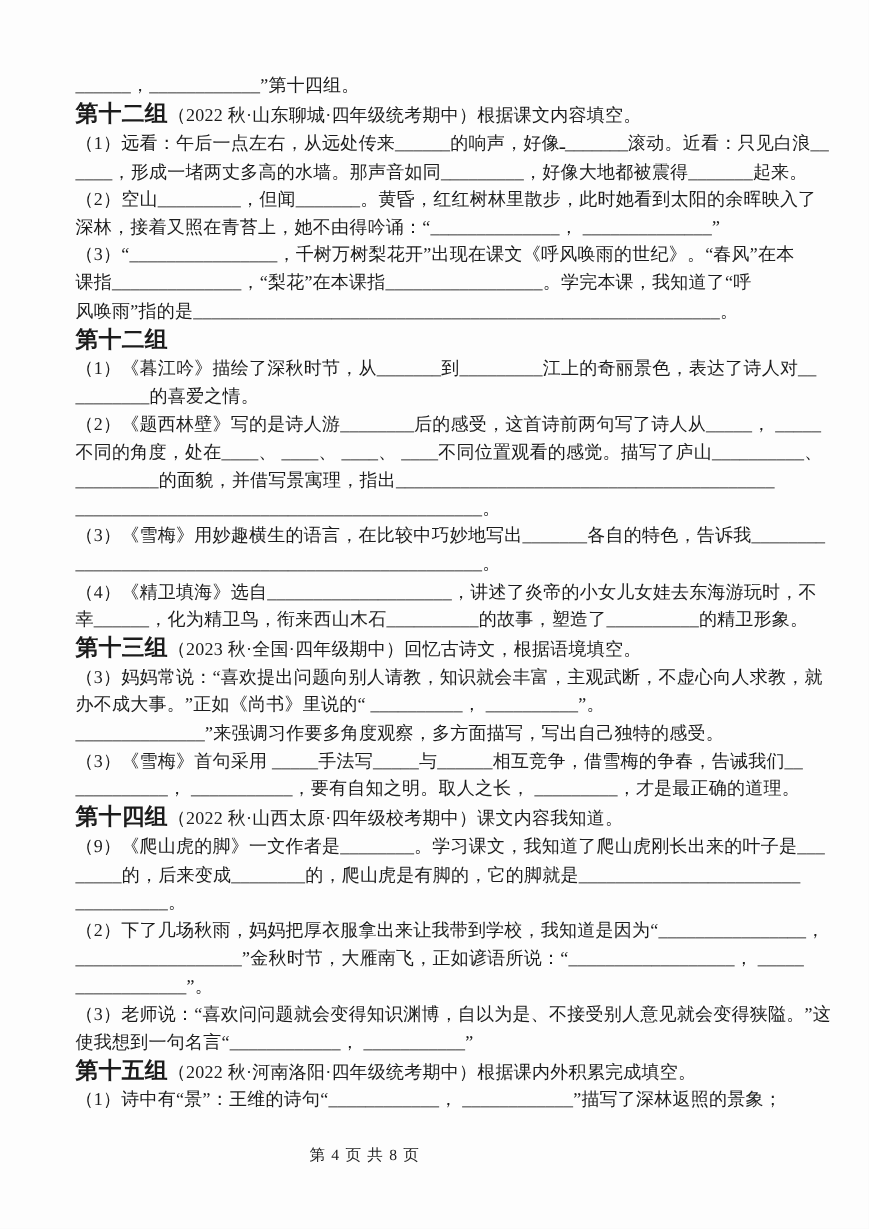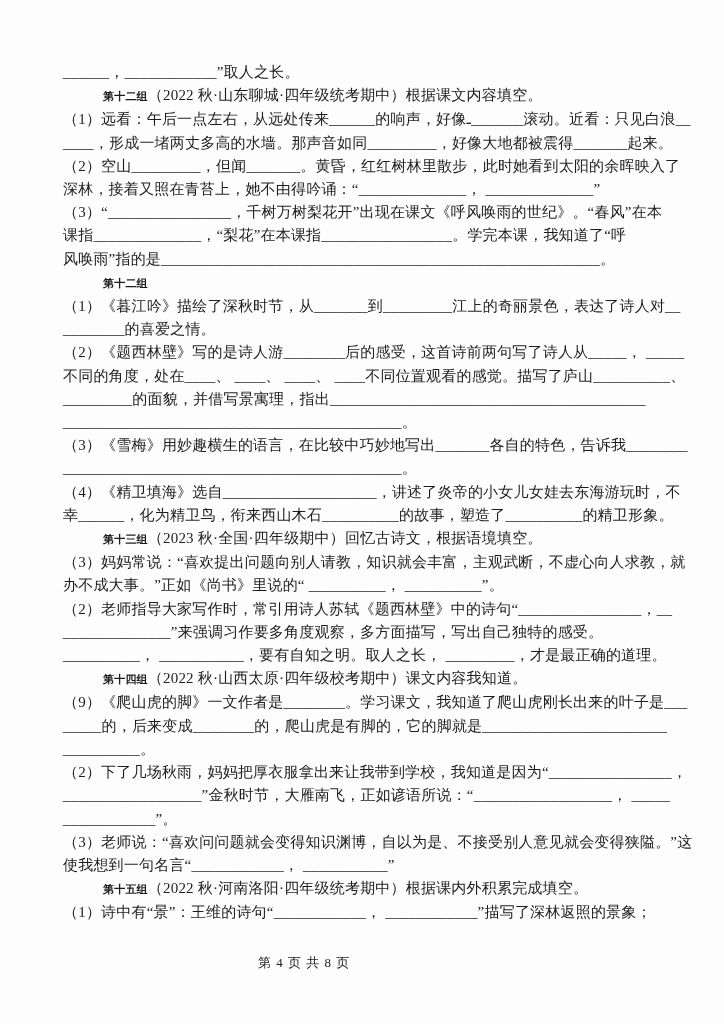--- a/index.html
+++ b/index.html
@@ -51,7 +51,7 @@
 
 <div class="page">
   <div class="content">
-      <div class="line"><span>______，____________”取人之长。</span></div>
+      <div class="line"><span>______，____________”第十四组。</span></div>
       <div class="line"><span class="head">第十二组</span><span>（2022 秋·山东聊城·四年级统考期中）根据课文内容填空。</span></div>
       <div class="line"><span>（1）远看：午后一点左右，从远处传来______的响声，好像ـ_______滚动。近看：只见白浪__</span></div>
       <div class="line"><span>____，形成一堵两丈多高的水墙。那声音如同_________，好像大地都被震得_______起来。</span></div>

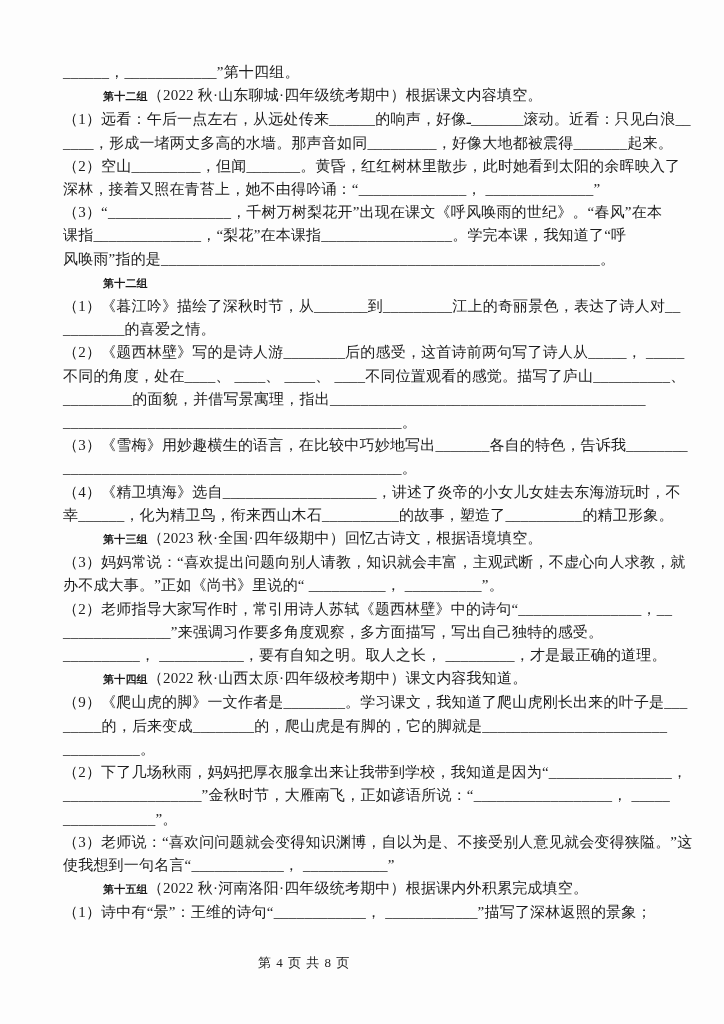--- a/index.html
+++ b/index.html
@@ -32,8 +32,7 @@
   .line .head {
     font-family: Liberation Sans, sans-serif;
     font-weight: 700;
-    font-size: 11px;
-    margin-left: 40px;
+    font-size: 19px;
   }
   .footer {
     position: absolute;

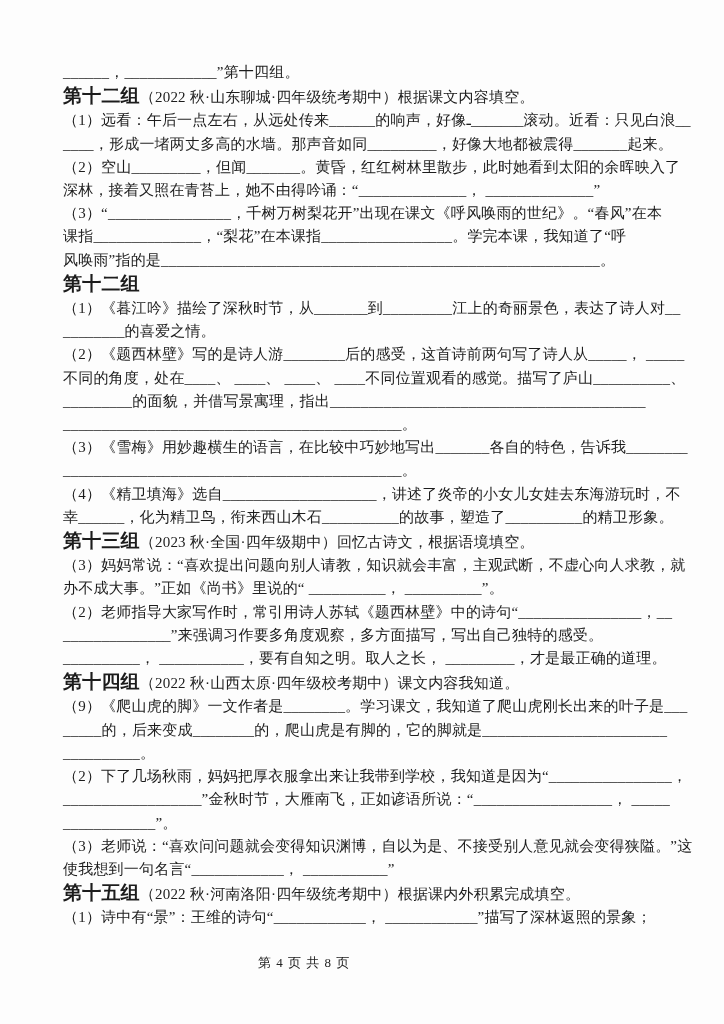--- a/index.html
+++ b/index.html
@@ -73,7 +73,6 @@
       <div class="line"><span class="head">第十三组</span><span>（2023 秋·全国·四年级期中）回忆古诗文，根据语境填空。</span></div>
       <div class="line"><span>（3）妈妈常说：“喜欢提出问题向别人请教，知识就会丰富，主观武断，不虚心向人求教，就</span></div>
       <div class="line"><span>办不成大事。”正如《尚书》里说的“ __________， __________”。</span></div>
-      <div class="line"><span>（2）老师指导大家写作时，常引用诗人苏轼《题西林壁》中的诗句“________________，__</span></div>
       <div class="line"><span>______________”来强调习作要多角度观察，多方面描写，写出自己独特的感受。</span></div>
       <div class="line"><span>__________， ___________，要有自知之明。取人之长， _________，才是最正确的道理。</span></div>
       <div class="line"><span class="head">第十四组</span><span>（2022 秋·山西太原·四年级校考期中）课文内容我知道。</span></div>

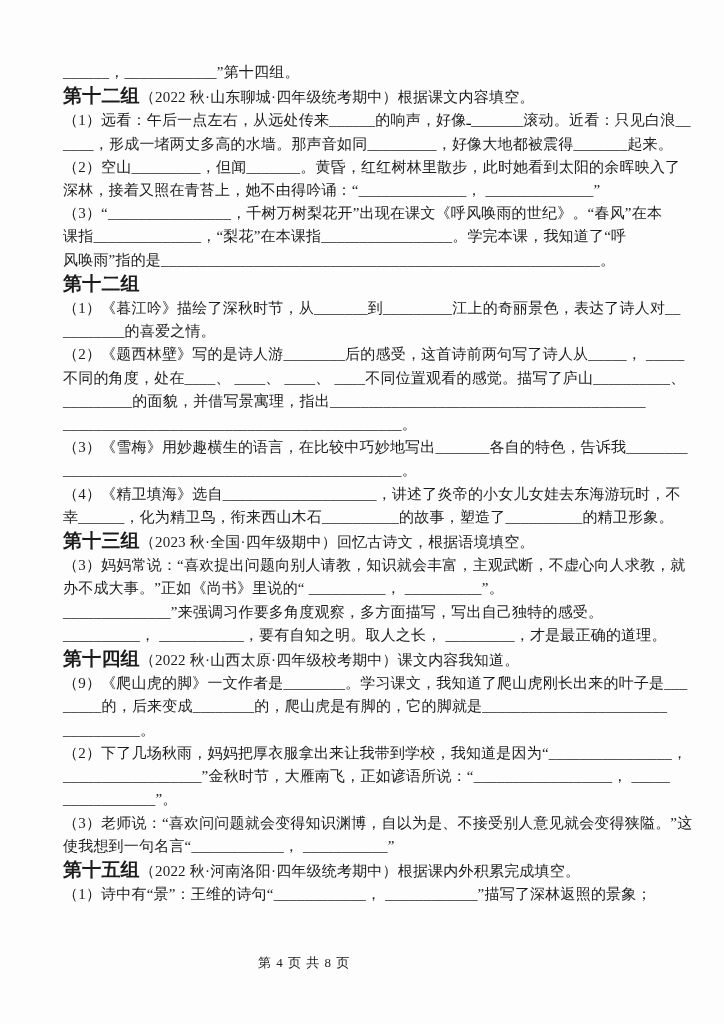--- a/index.html
+++ b/index.html
@@ -74,6 +74,7 @@
       <div class="line"><span>（3）妈妈常说：“喜欢提出问题向别人请教，知识就会丰富，主观武断，不虚心向人求教，就</span></div>
       <div class="line"><span>办不成大事。”正如《尚书》里说的“ __________， __________”。</span></div>
       <div class="line"><span>______________”来强调习作要多角度观察，多方面描写，写出自己独特的感受。</span></div>
+      <div class="line"><span>（3）《雪梅》首句采用 _____手法写_____与______相互竞争，借雪梅的争春，告诫我们__</span></div>
       <div class="line"><span>__________， ___________，要有自知之明。取人之长， _________，才是最正确的道理。</span></div>
       <div class="line"><span class="head">第十四组</span><span>（2022 秋·山西太原·四年级校考期中）课文内容我知道。</span></div>
       <div class="line"><span>（9）《爬山虎的脚》一文作者是________。学习课文，我知道了爬山虎刚长出来的叶子是___</span></div>

